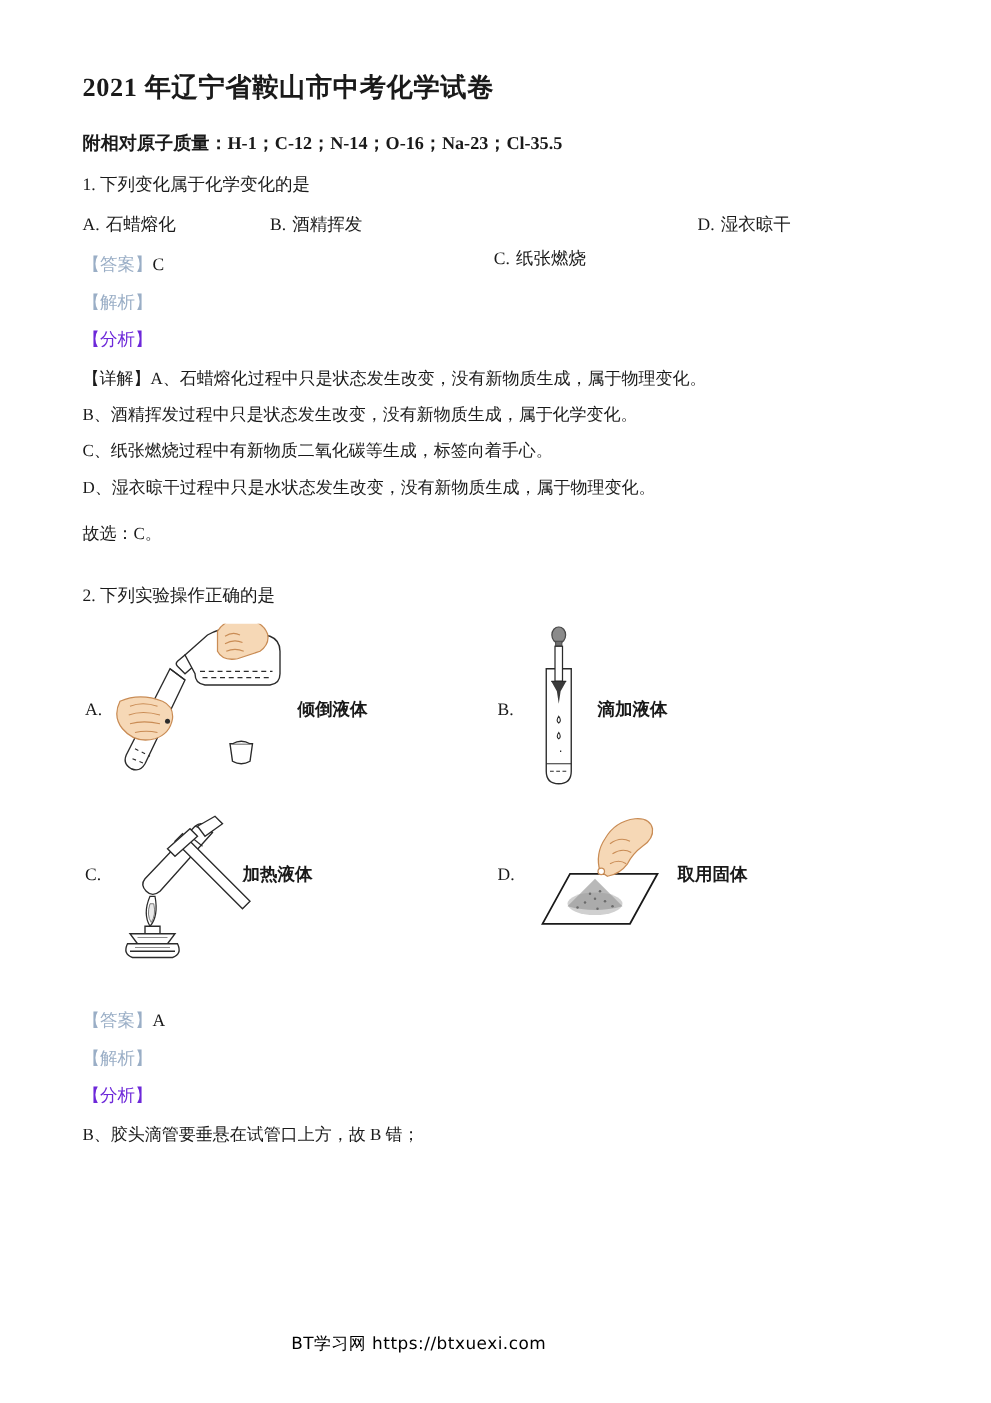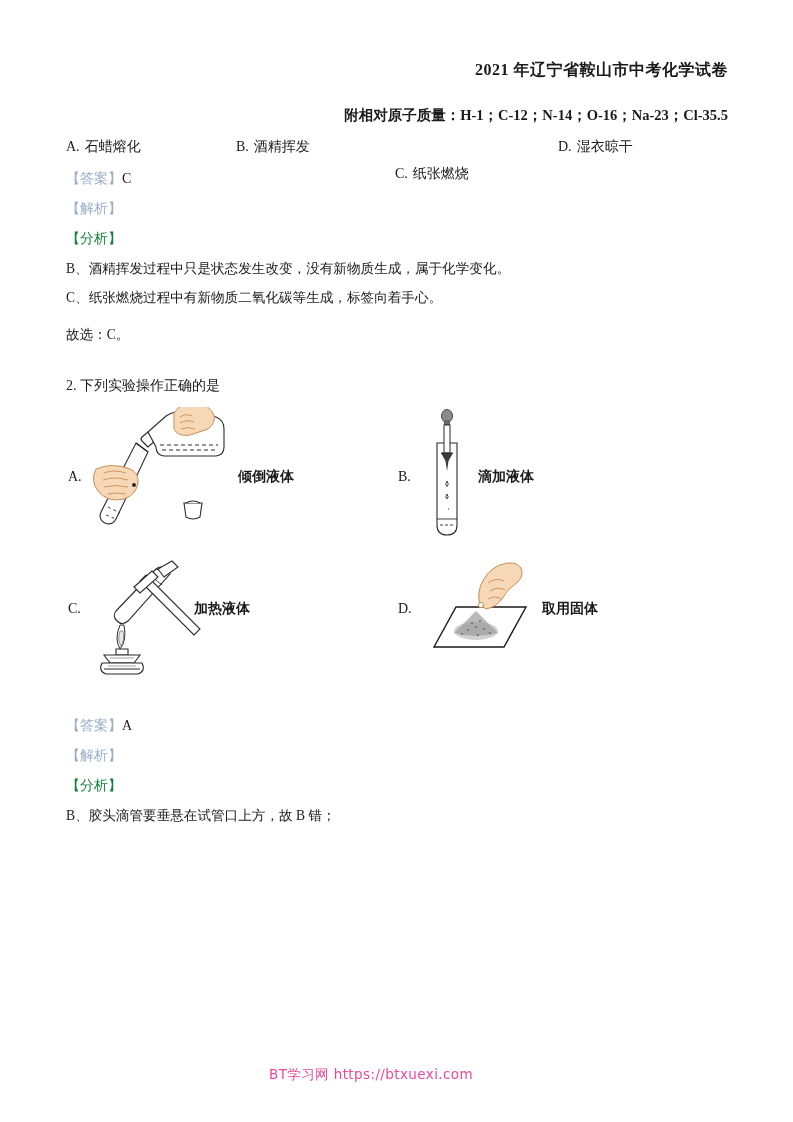--- a/index.html
+++ b/index.html
@@ -30,8 +30,8 @@
   }
 
   .doc-title {
-    text-align: right;
-    font-size: 16px;
+    text-align: left;
+    font-size: 21px;
     font-weight: bold;
     letter-spacing: 0.5px;
     margin: 0 0 16px 0;

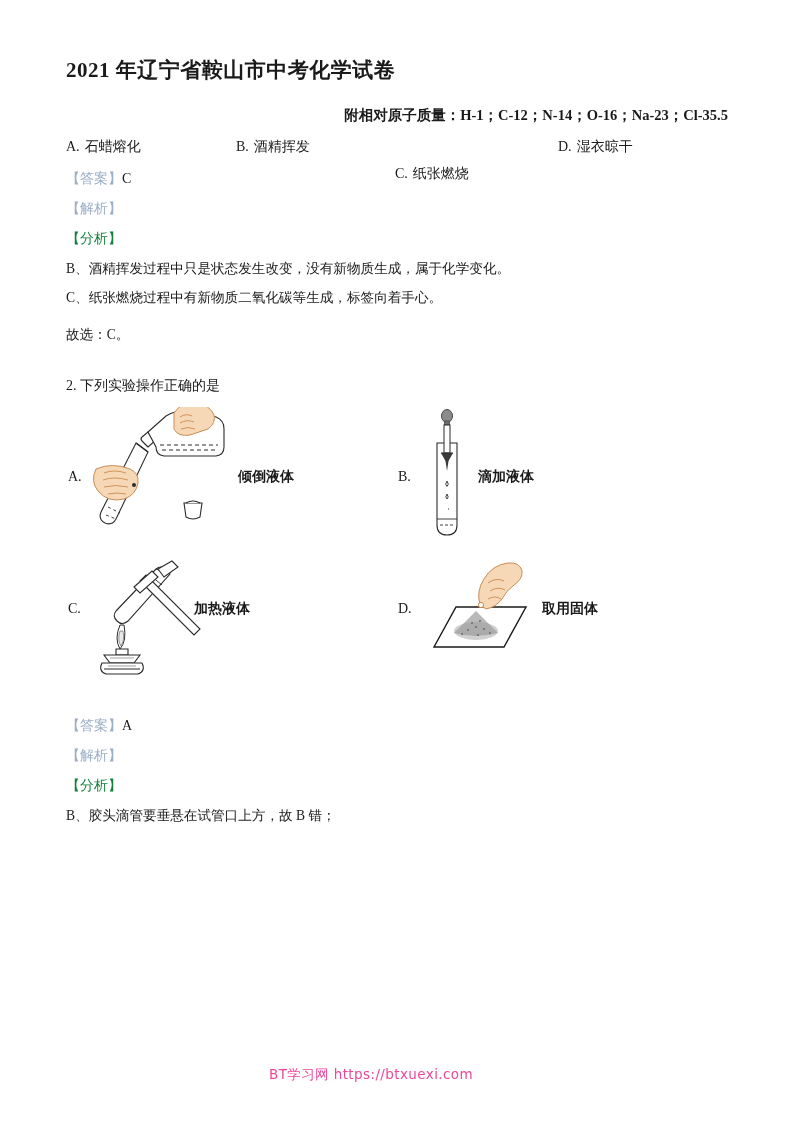--- a/index.html
+++ b/index.html
@@ -43,7 +43,6 @@
     font-weight: bold;
     line-height: 30px;
     margin: 0 0 2px 0;
-    text-align: right;
   }
 
   .section-head {

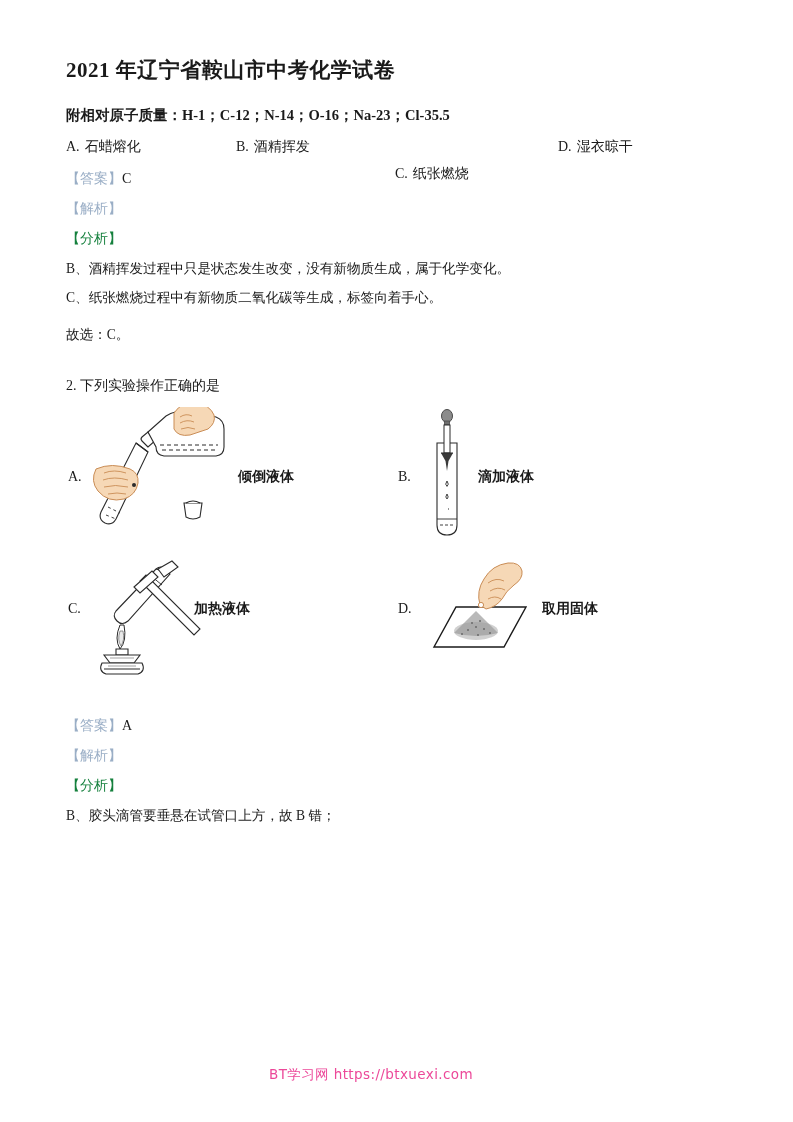--- a/index.html
+++ b/index.html
@@ -151,6 +151,10 @@
 
 
     <div>
+      <p class="q-stem">
+        <span>1.</span>
+        <span>下列变化属于化学变化的是</span>
+      </p>
 
       <div class="opt-row">
         <span class="opt opt0">

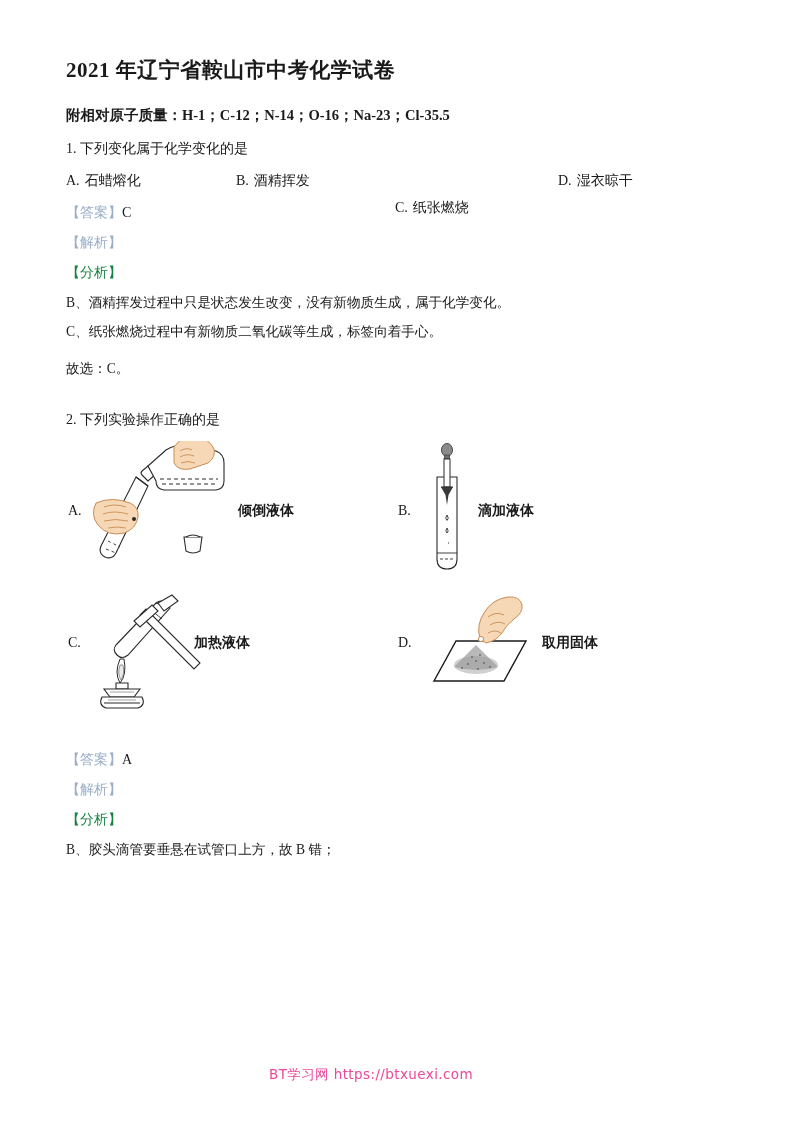--- a/index.html
+++ b/index.html
@@ -73,7 +73,7 @@
   }
   .opt .letter { margin-right: 5px; }
   .opt0 { left: 0px; }
-  .opt1 { left: 170px; }
+  .opt1 { left: 150px; }
   .opt2 { left: 329px; margin-top: 27px; }
   .opt3 { left: 492px; }
 

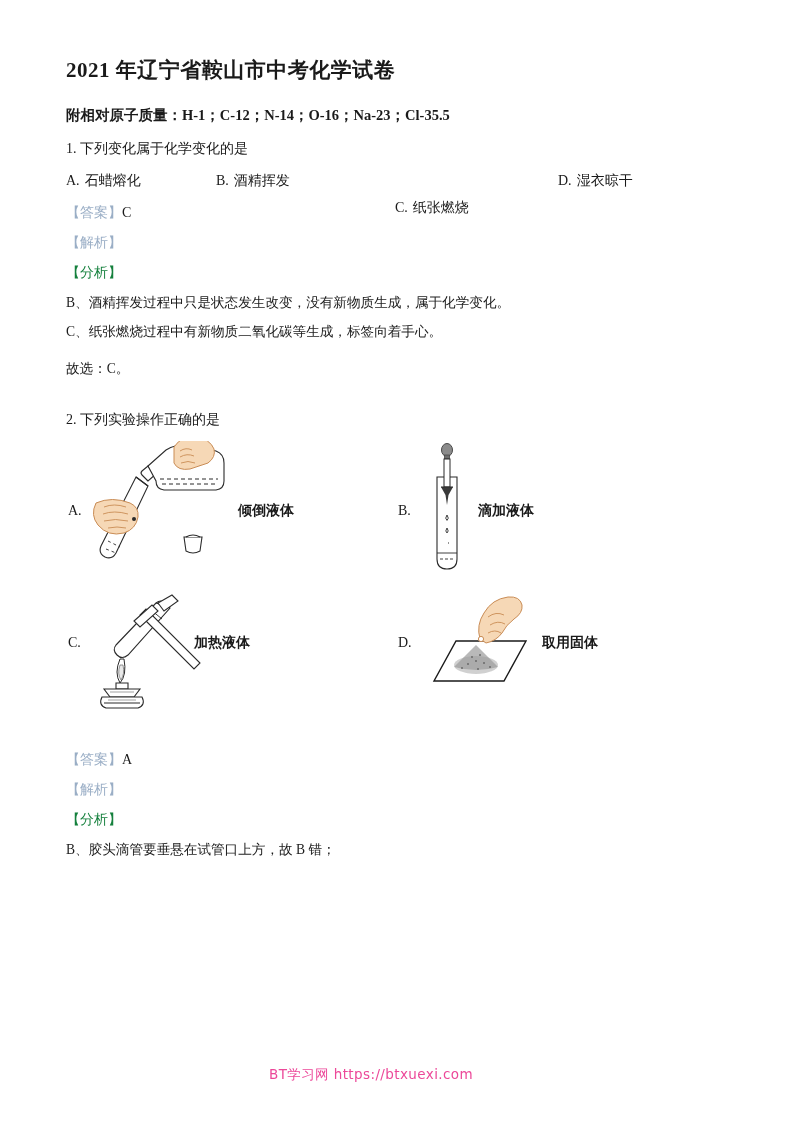--- a/index.html
+++ b/index.html
@@ -84,7 +84,7 @@
     color: #9aaec6;
   }
   .meta .val { color: #1a1a1a; }
-  .meta.dark { color: #15803d; }
+  .meta.dark { color: #6d28d9; }
 
   .detail {
     font-size: 13.6px;

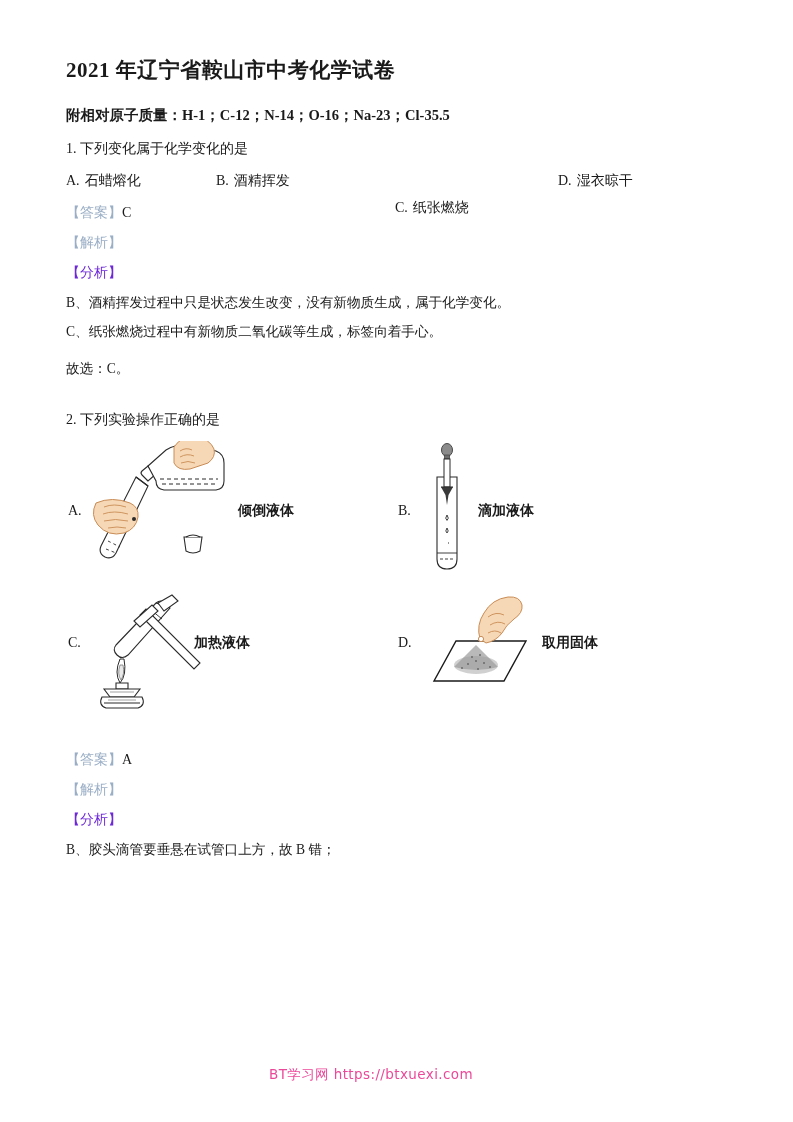--- a/index.html
+++ b/index.html
@@ -177,6 +177,7 @@
       <p class="meta">【解析】</p>
       <p class="meta dark">【分析】</p>
 
+      <p class="detail">【详解】A、石蜡熔化过程中只是状态发生改变，没有新物质生成，属于物理变化。</p>
       <p class="detail">B、酒精挥发过程中只是状态发生改变，没有新物质生成，属于化学变化。</p>
       <p class="detail">C、纸张燃烧过程中有新物质二氧化碳等生成，标签向着手心。</p>
       <p class="detail" style="margin-top:8px;">故选：C。</p>

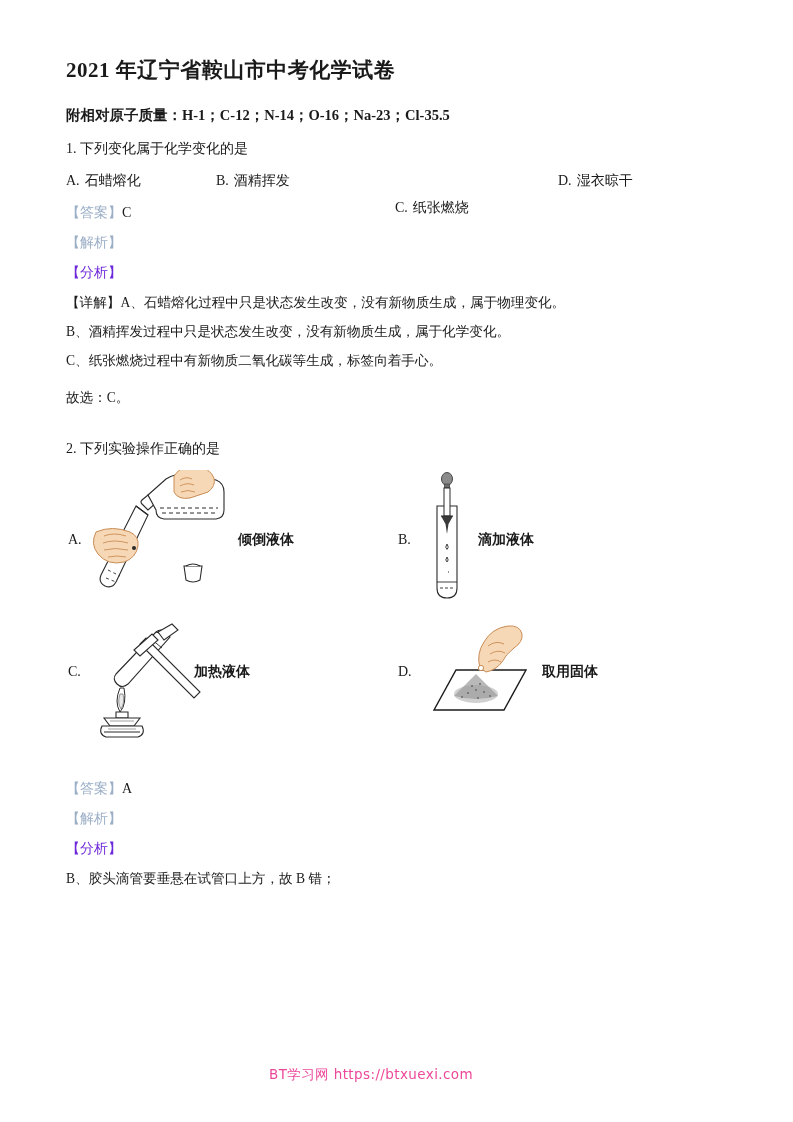--- a/index.html
+++ b/index.html
@@ -180,6 +180,7 @@
       <p class="detail">【详解】A、石蜡熔化过程中只是状态发生改变，没有新物质生成，属于物理变化。</p>
       <p class="detail">B、酒精挥发过程中只是状态发生改变，没有新物质生成，属于化学变化。</p>
       <p class="detail">C、纸张燃烧过程中有新物质二氧化碳等生成，标签向着手心。</p>
+      <p class="detail">D、湿衣晾干过程中只是水状态发生改变，没有新物质生成，属于物理变化。</p>
       <p class="detail" style="margin-top:8px;">故选：C。</p>
     </div>
 

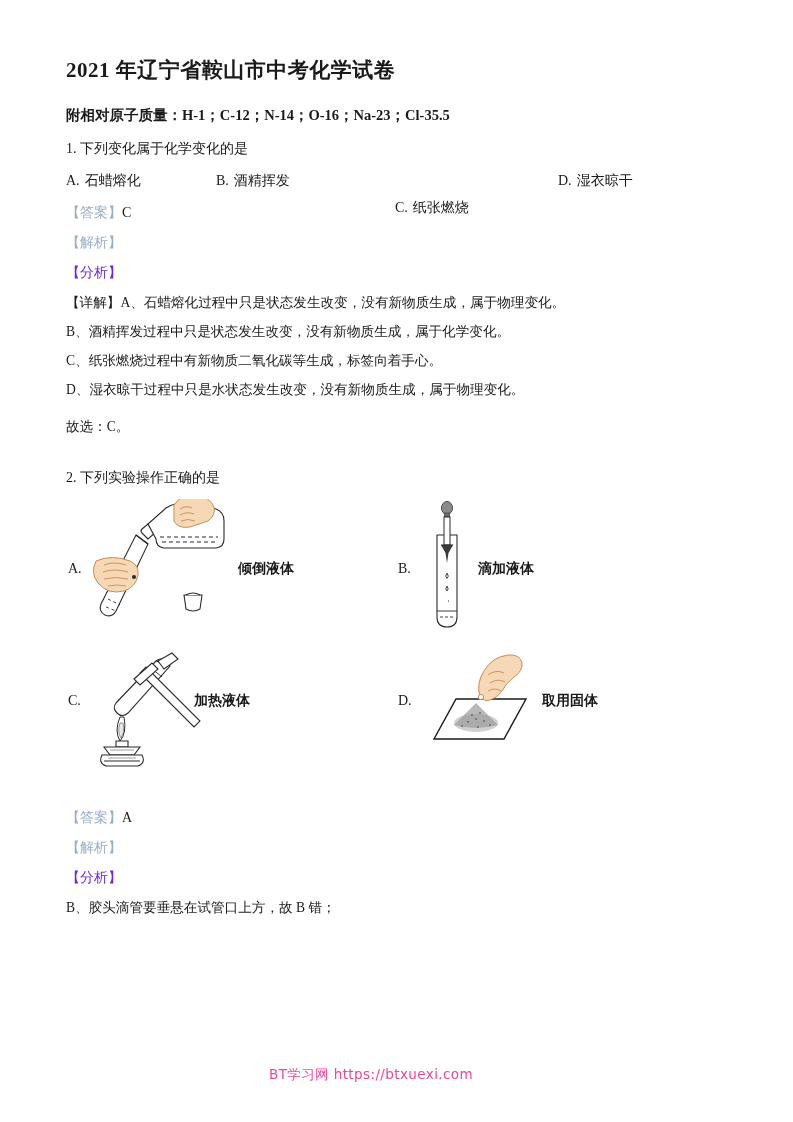--- a/index.html
+++ b/index.html
@@ -134,9 +134,8 @@
     text-align: center;
     font-family: "DejaVu Sans", "Liberation Sans", sans-serif;
     font-size: 13.5px;
-    color: #ec4899;
+    color: #000000;
     letter-spacing: 0.4px;
-    padding-left: 36px;
   }
 </style>
 </head>

